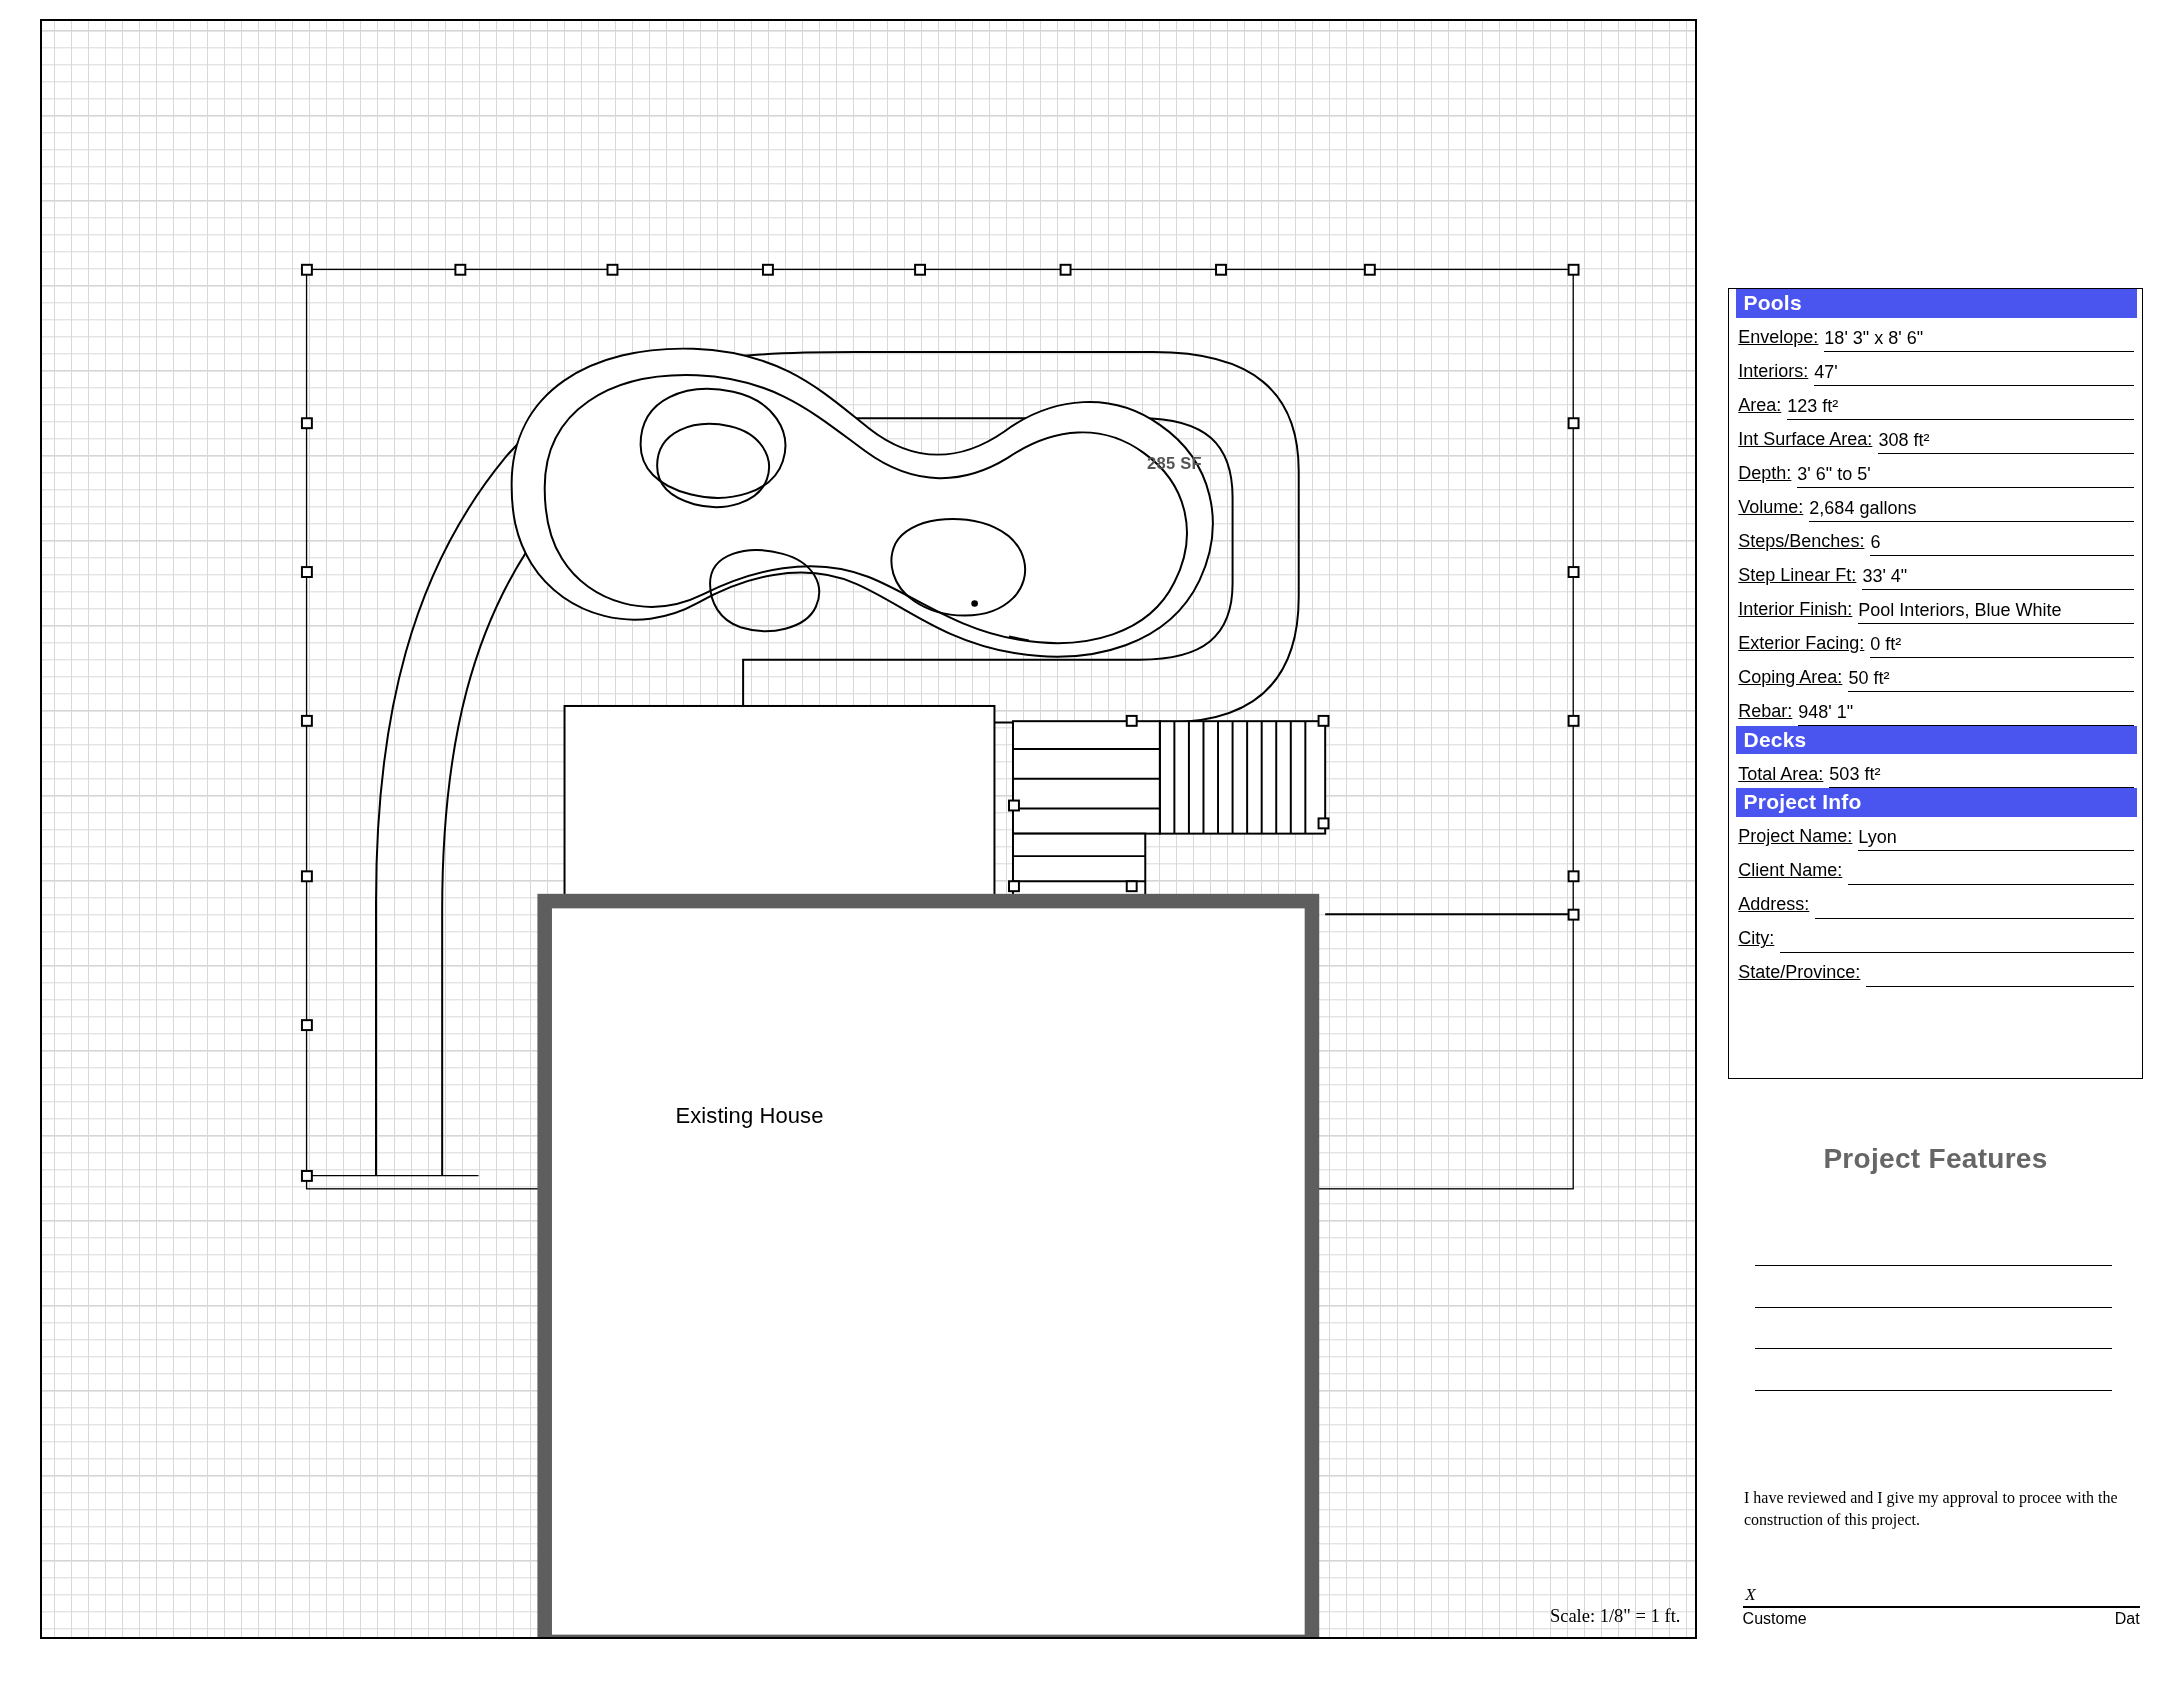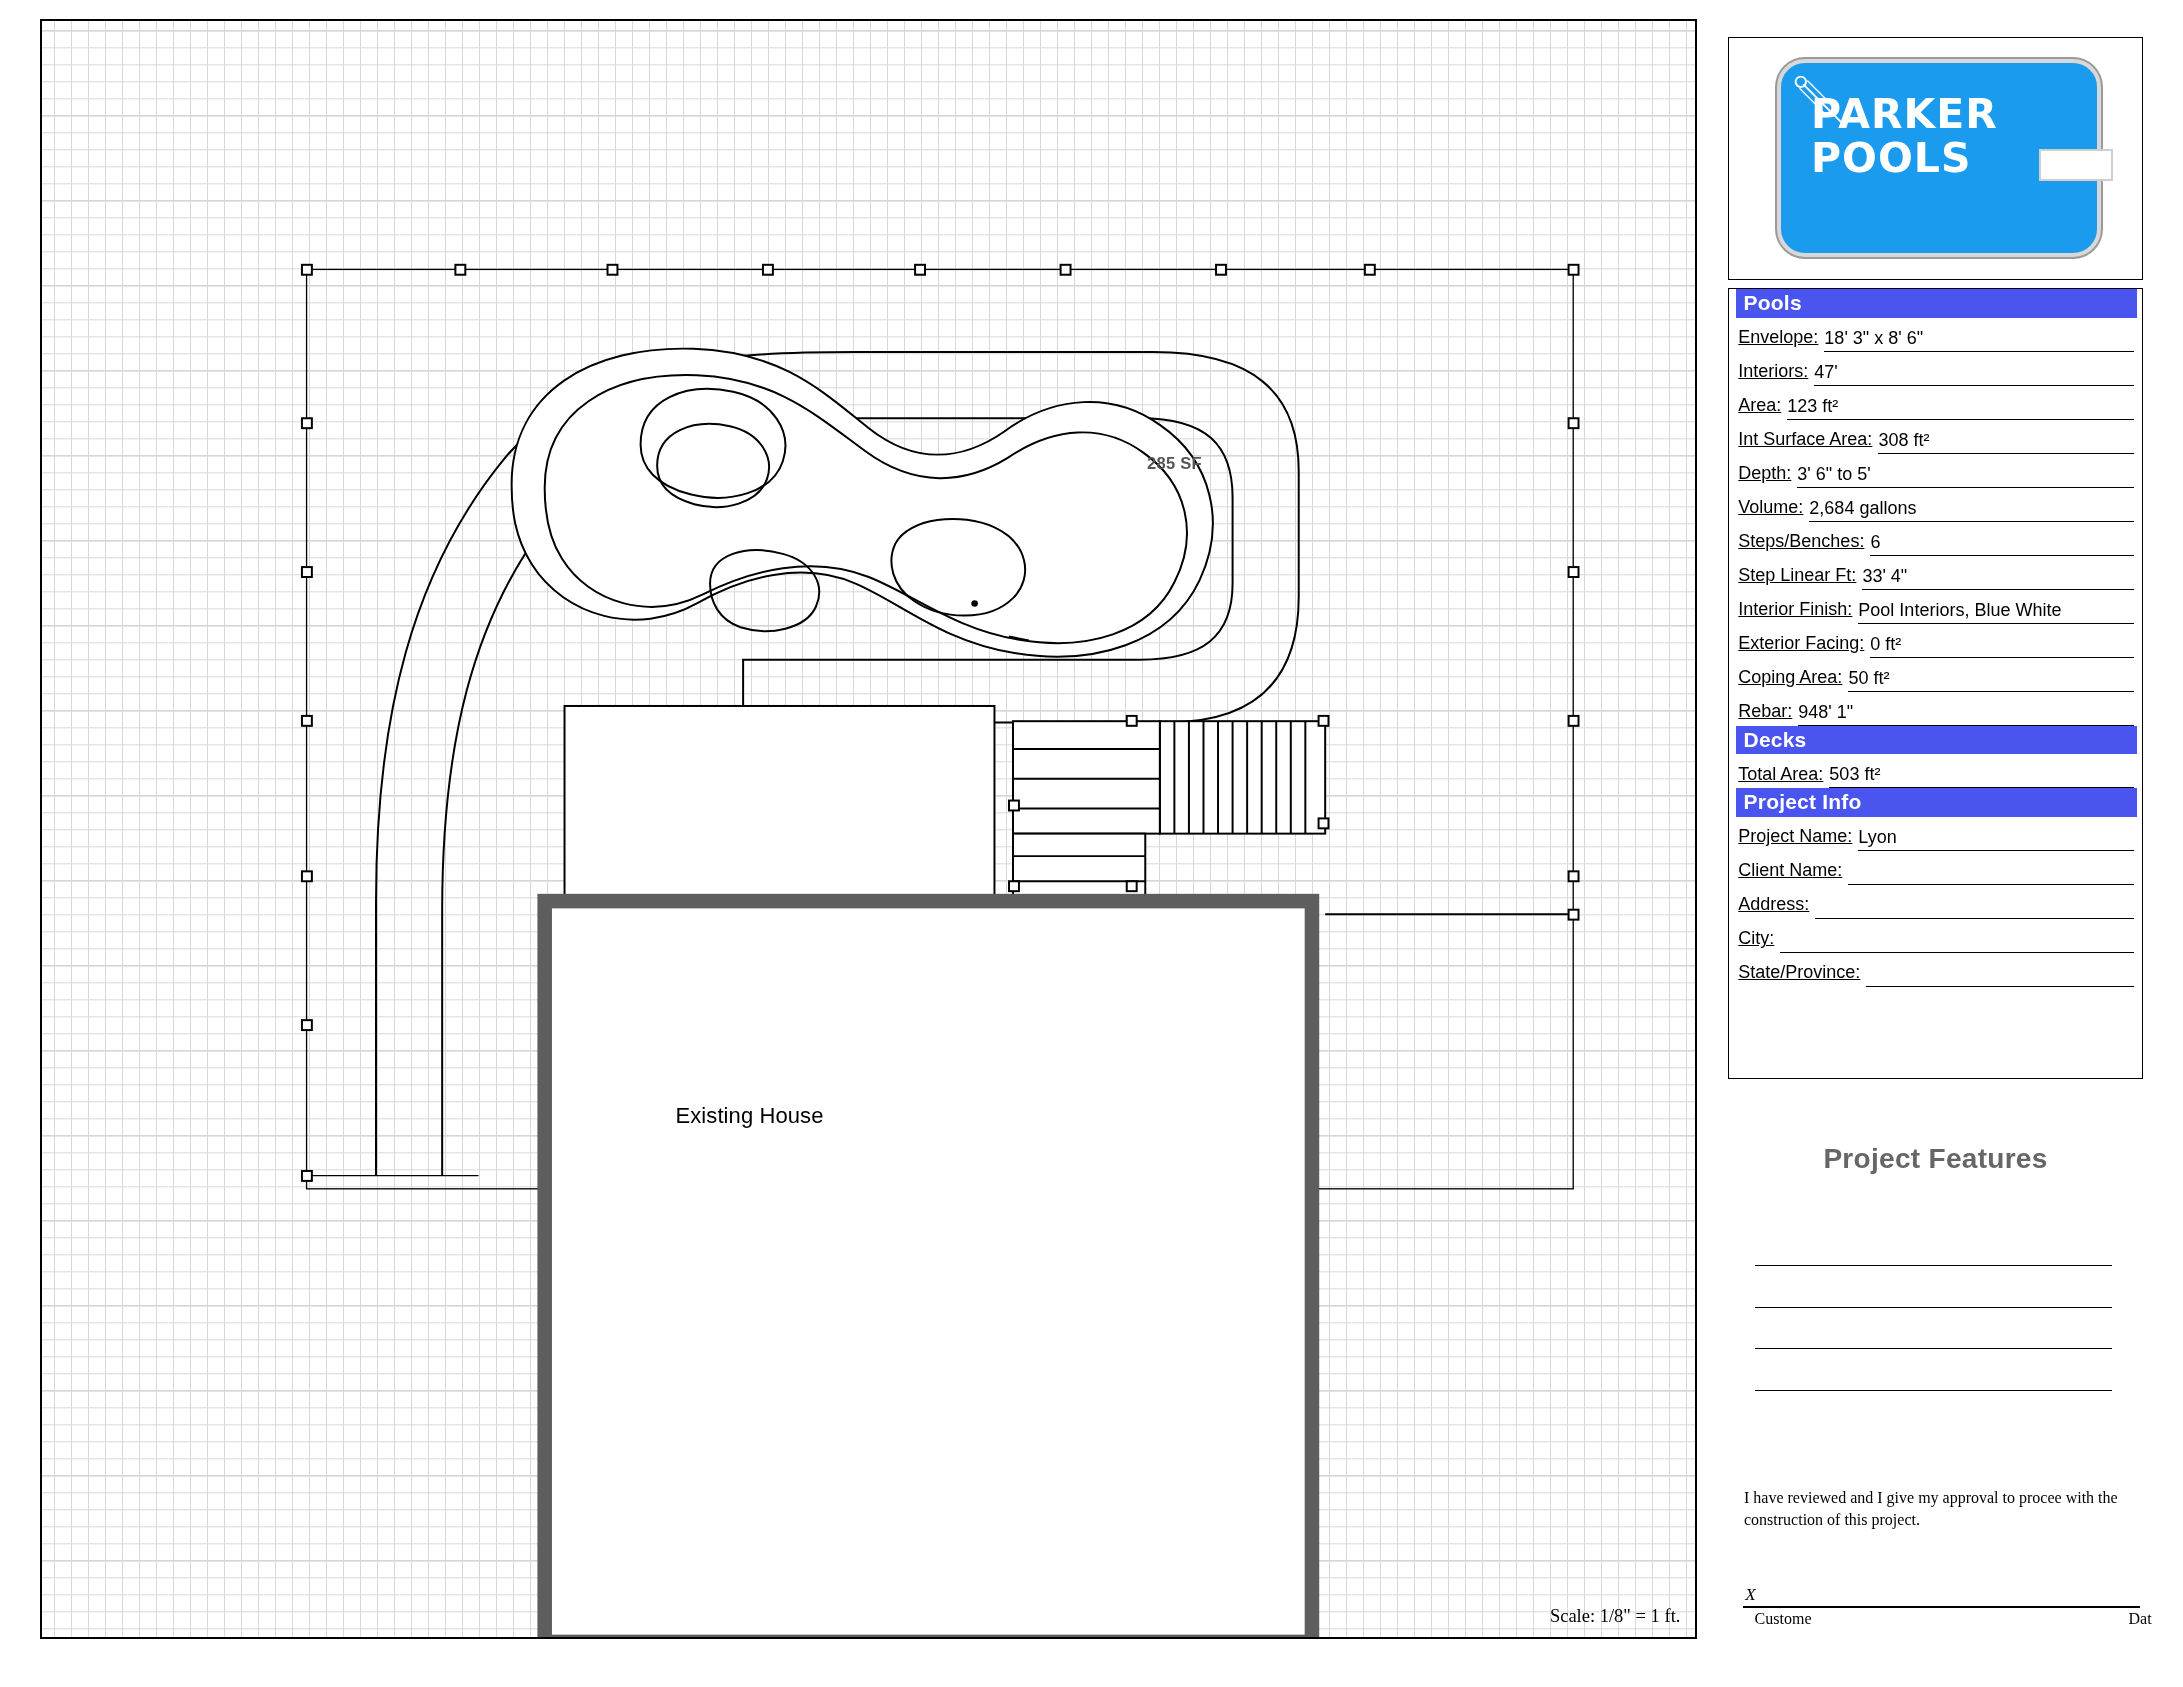--- a/index.html
+++ b/index.html
@@ -381,21 +381,6 @@
 
 <div id="right-pane">
 
-  <div id="logo-box">
-    <div class="logo-plate">
-      <svg class="logo-hook" viewBox="0 0 80 80">
-        <circle cx="12" cy="12" r="8" fill="none" stroke="#ffffff" stroke-width="3"></circle>
-        <line x1="16" y1="16" x2="74" y2="74" stroke="#ffffff" stroke-width="3"></line>
-        <line x1="22" y1="10" x2="60" y2="48" stroke="#ffffff" stroke-width="2"></line>
-        <line x1="10" y1="22" x2="48" y2="60" stroke="#ffffff" stroke-width="2"></line>
-      </svg>
-      <div class="logo-text">
-        <div>PARKER</div>
-        <div>POOLS</div>
-      </div>
-      <div class="logo-tab"></div>
-    </div>
-  </div>
 
   <div id="spec-box">
 

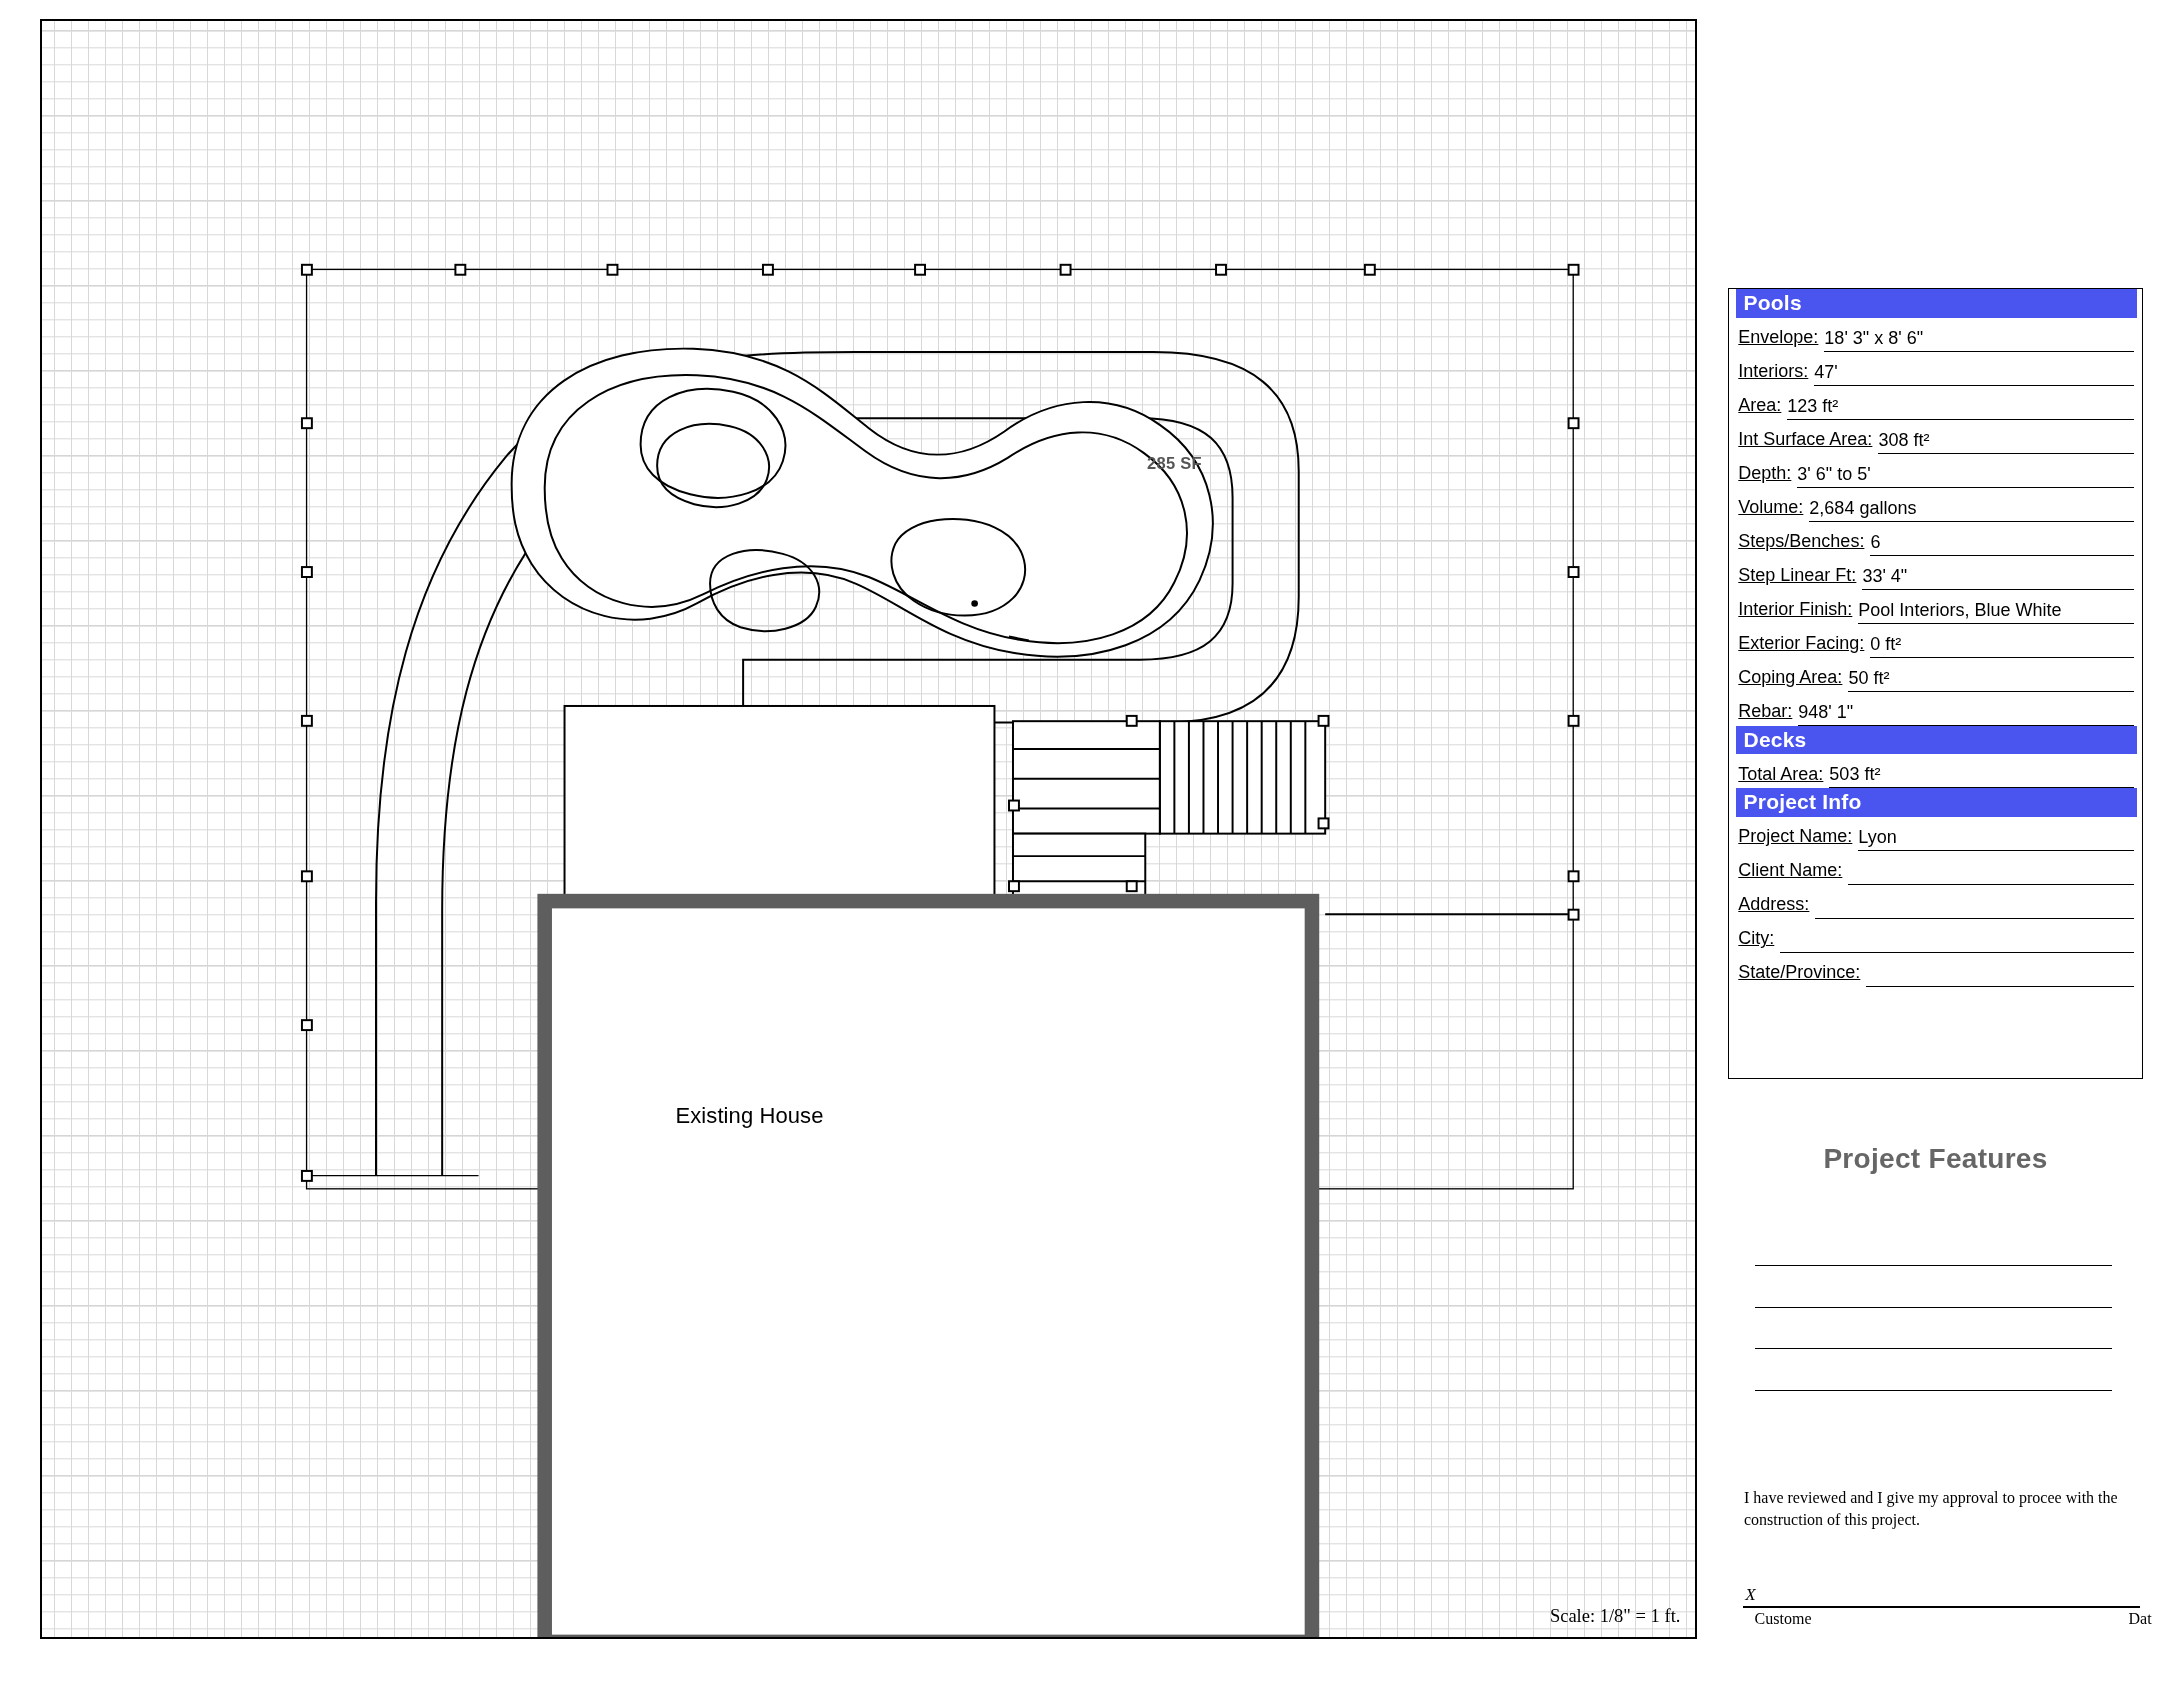--- a/index.html
+++ b/index.html
@@ -228,9 +228,8 @@
     justify-content: space-between;
     width: 397px;
     font-size: 16px;
-    font-family: Liberation Serif, serif;
+    font-family: Liberation Sans, sans-serif;
     padding-top: 1.3px;
-    margin-left: 12px;
   }
 </style>
 </head>

